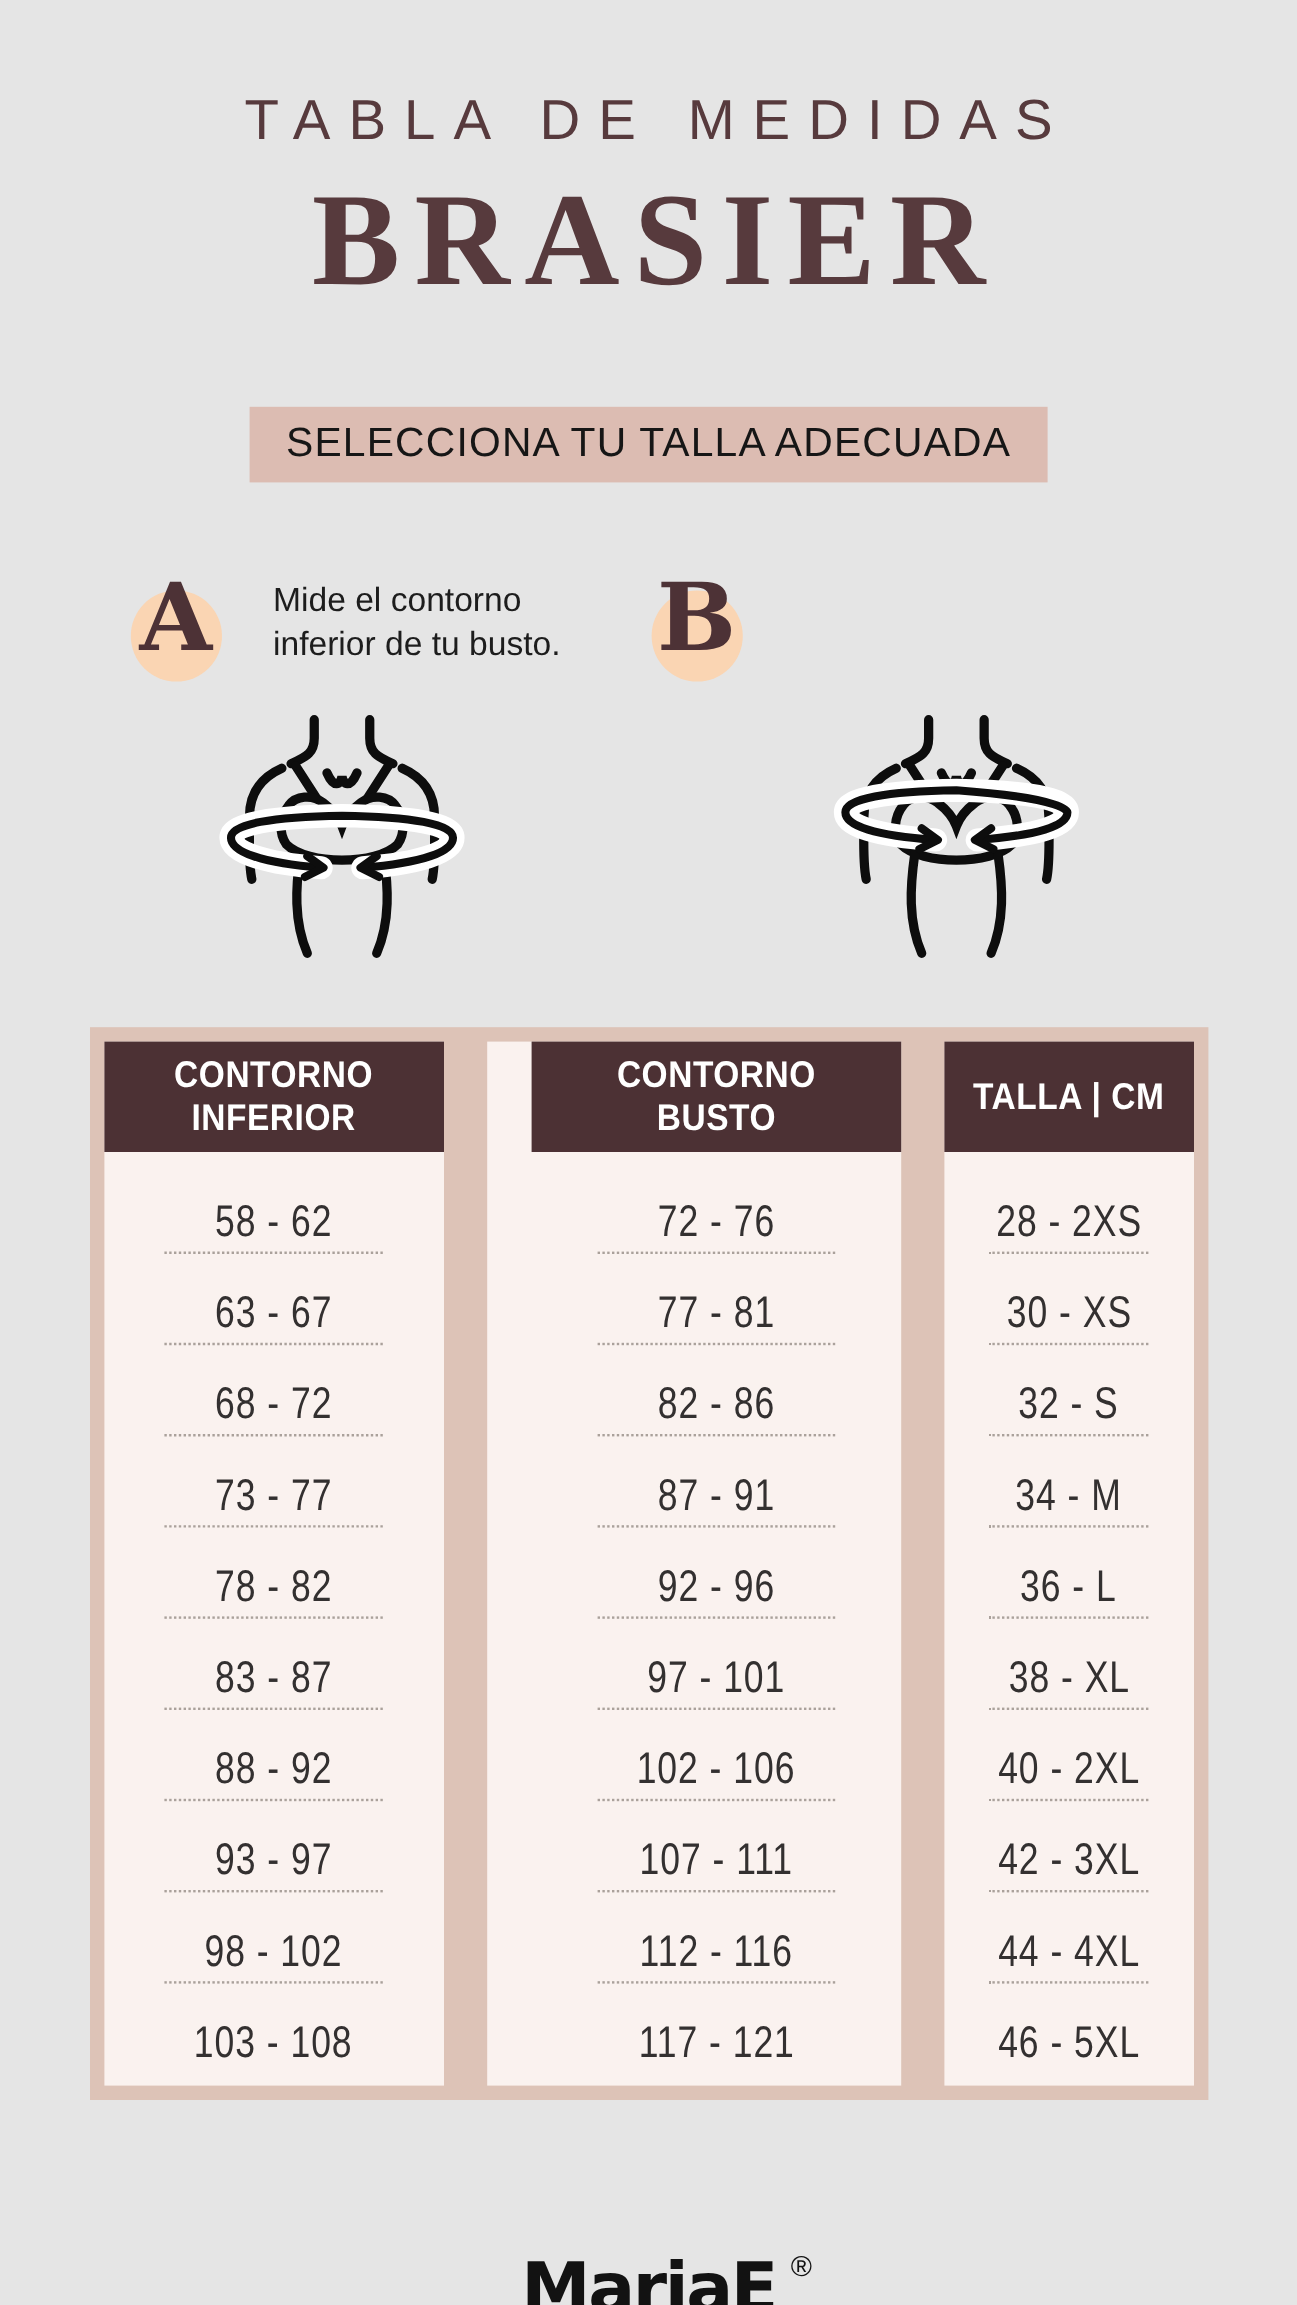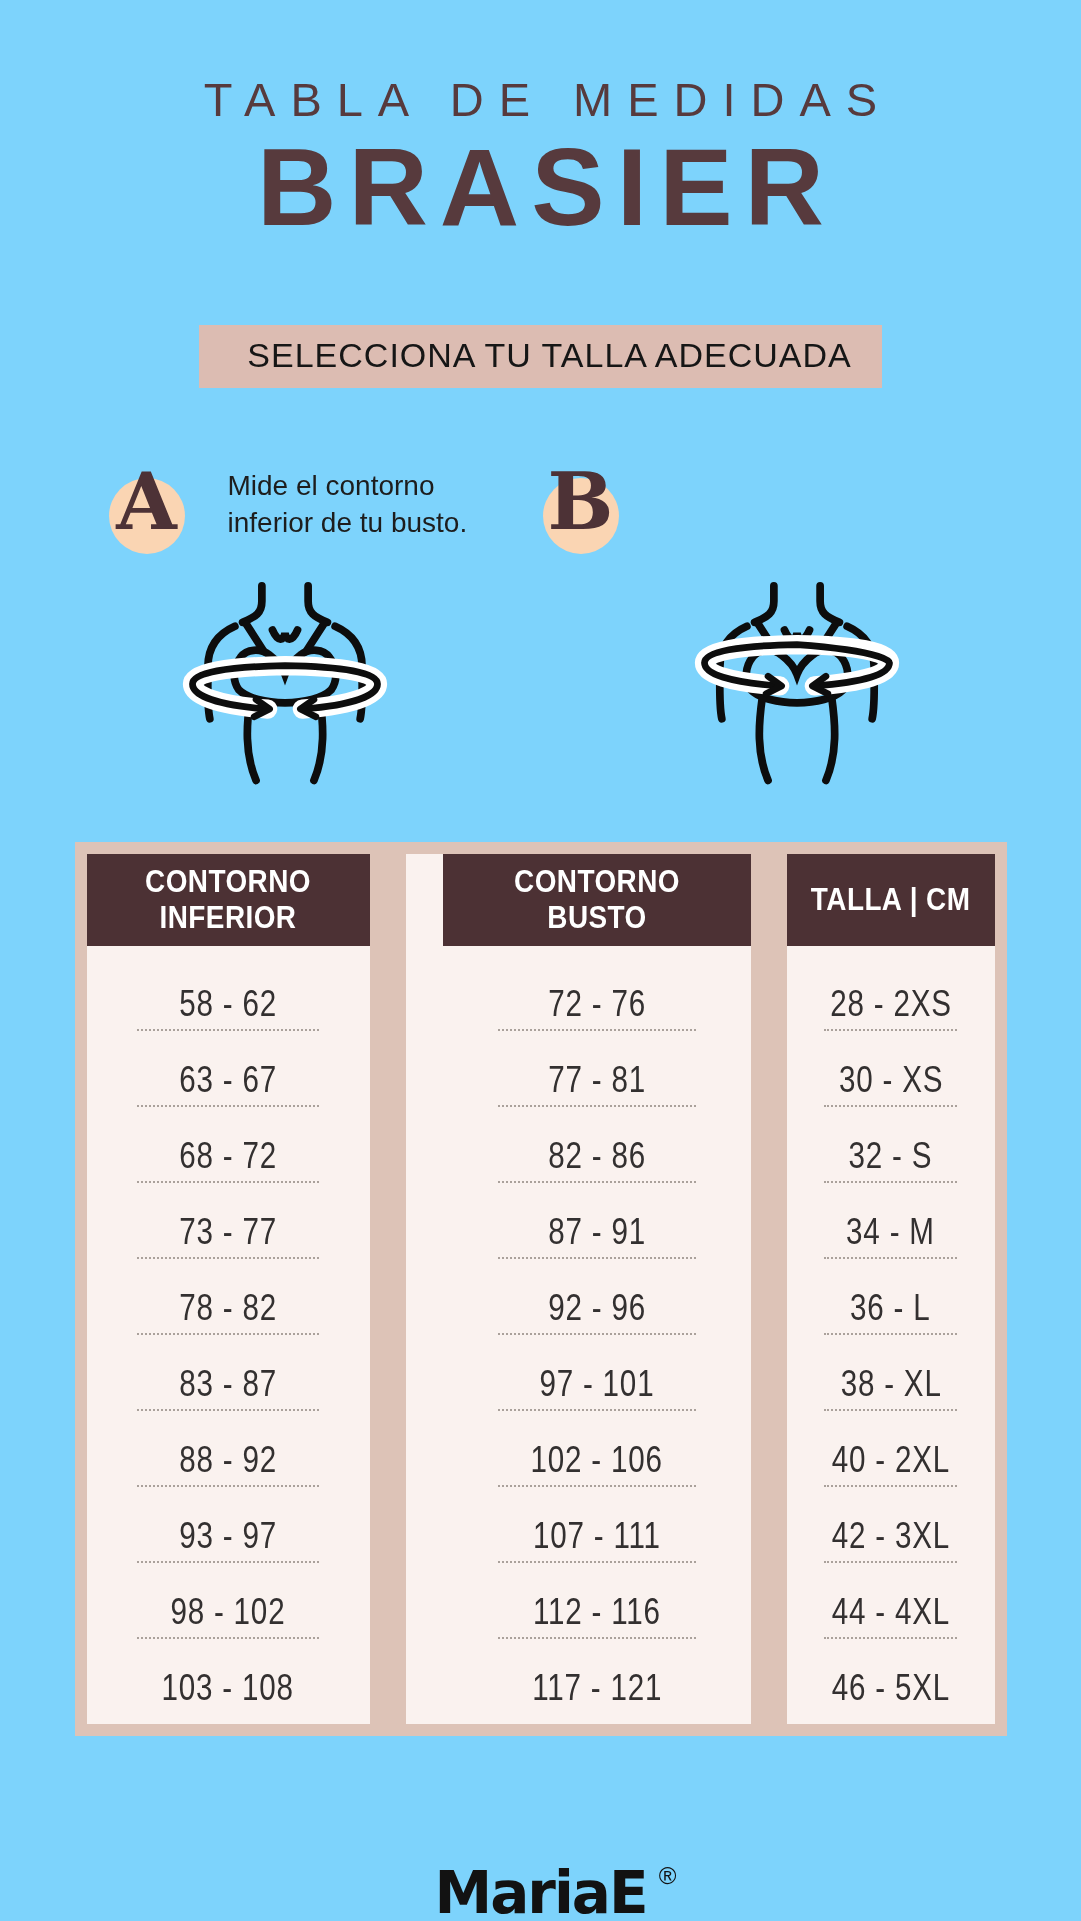--- a/index.html
+++ b/index.html
@@ -4,7 +4,7 @@
 <style>
   html,body{margin:0;padding:0;background:#ffffff;}
   .page{
-    width:1081px;height:1921px;margin:0 auto;background:#7dd3fc;
+    width:1081px;height:1921px;margin:0 auto;background:#e5e5e5;
     font-family:"Liberation Sans",sans-serif;position:relative;overflow:hidden;
   }
   

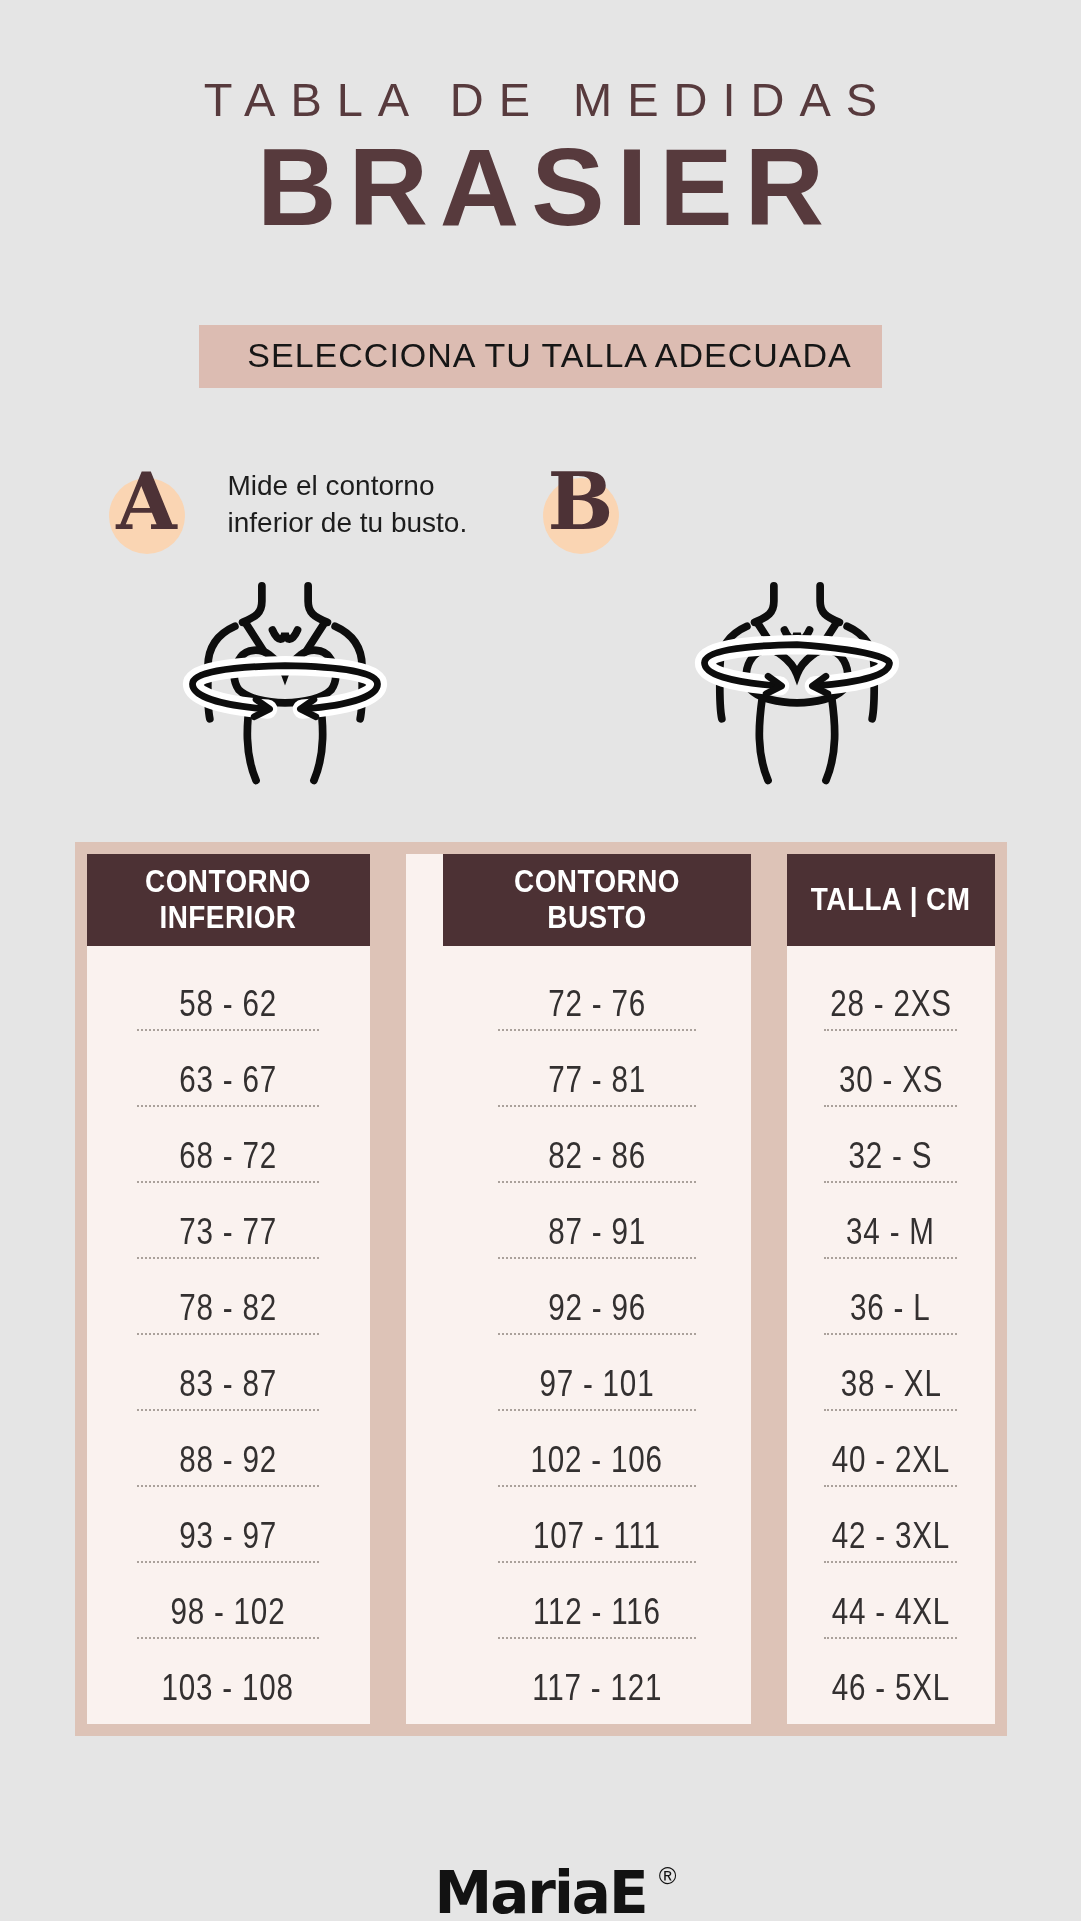--- a/index.html
+++ b/index.html
@@ -13,7 +13,7 @@
     letter-spacing:15px;text-indent:15px;color:#573a3d;
   }
   .title-main{
-    margin-top:2px;text-align:center;font-family:Liberation Sans, sans-serif;
+    margin-top:16px;text-align:center;font-family:Liberation Serif, serif;
     font-size:110px;font-weight:700;letter-spacing:12px;text-indent:12px;
     color:#573a3d;line-height:1.05;
   }

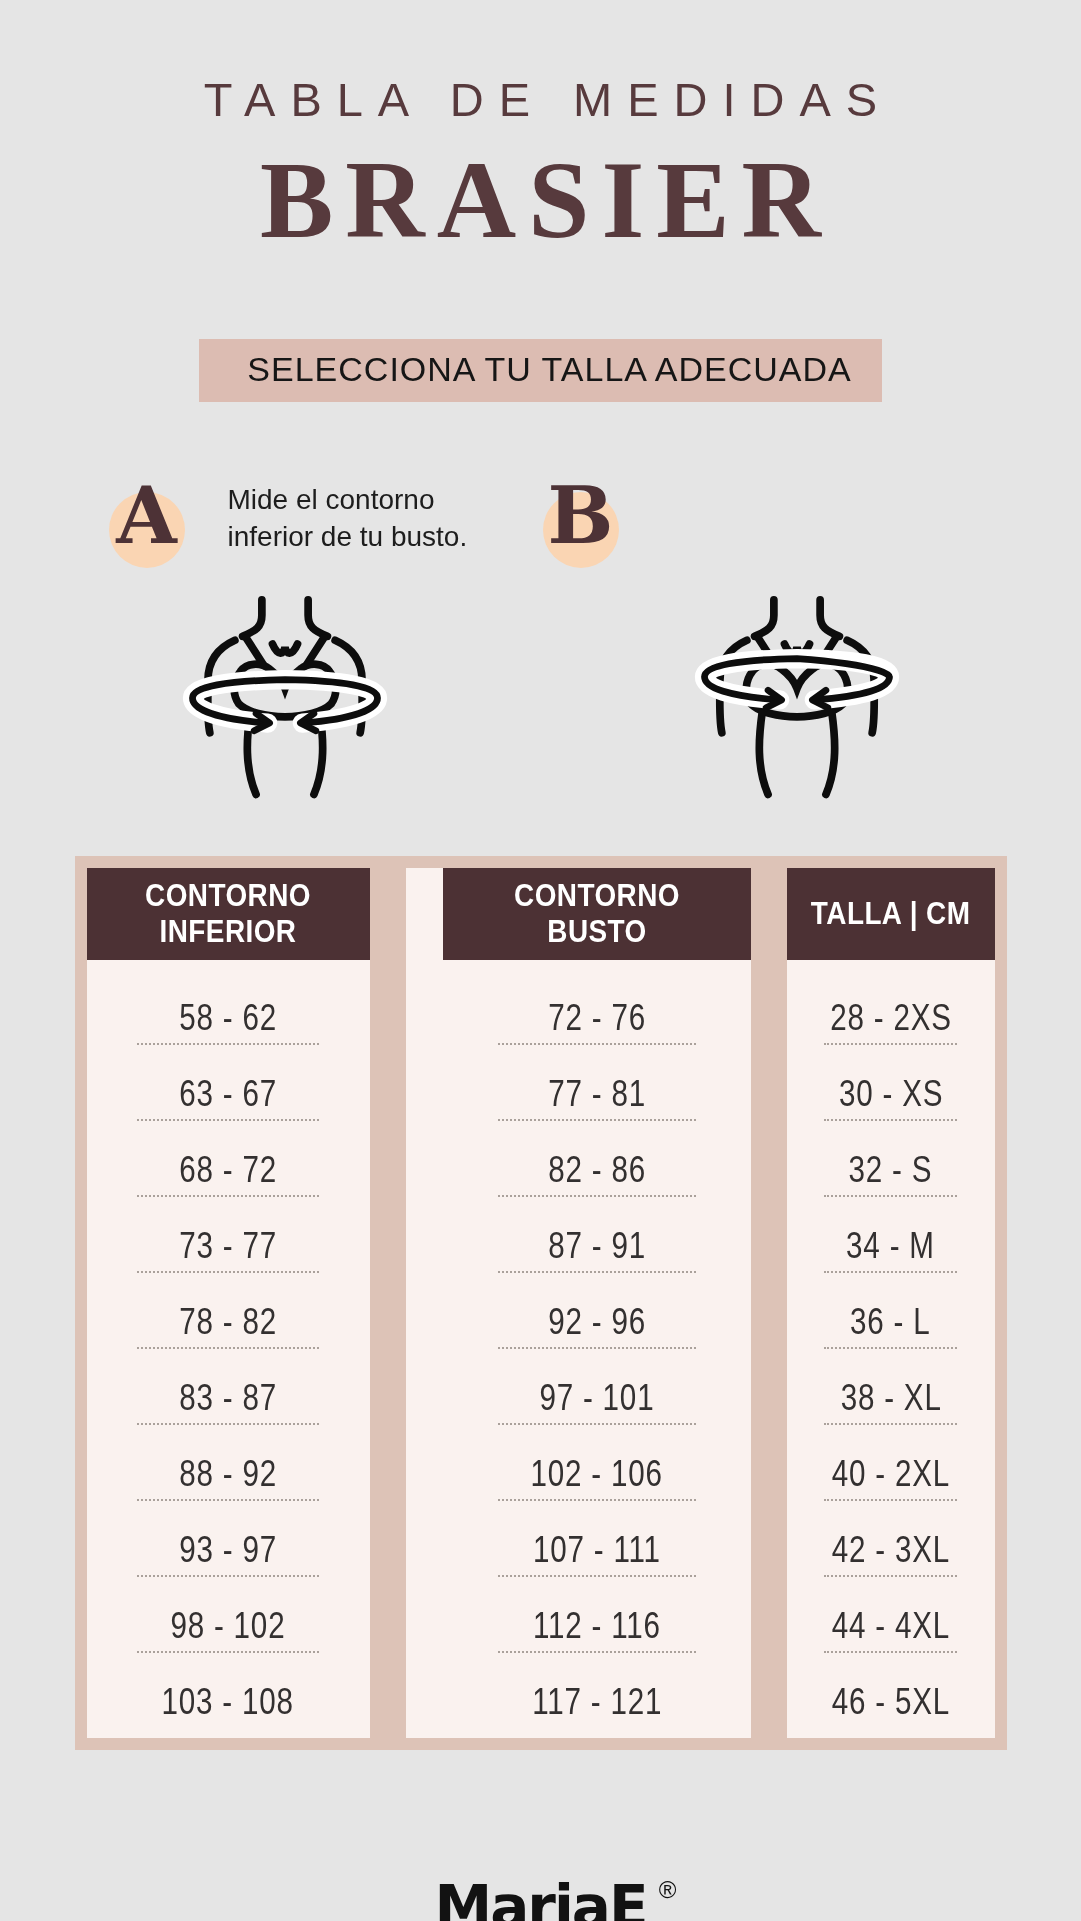--- a/index.html
+++ b/index.html
@@ -22,7 +22,7 @@
   .banner{
     display:inline-block;background:#dcbcb2;color:#161616;
     font-size:34px;font-weight:500;letter-spacing:1px;
-    padding:11px 30px 13px 48px;
+    padding:11px 30px 13px 30px;
   }
   
   .instructions{

